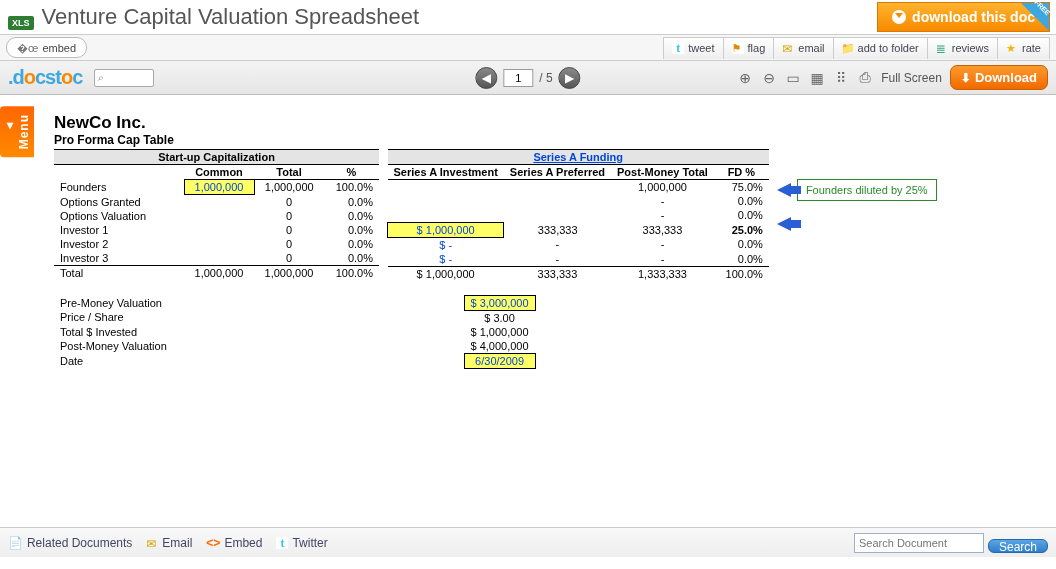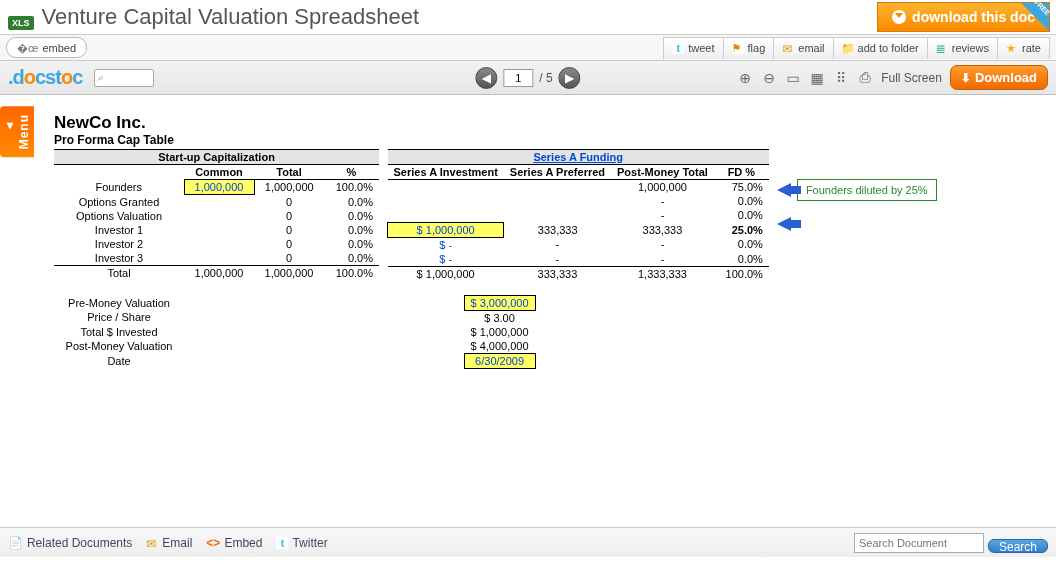--- a/index.html
+++ b/index.html
@@ -55,7 +55,7 @@
   td,th{padding:1px 6px;white-space:nowrap;font-size:11px}
   .sec-head{background:#e4e4e4;text-align:center;font-weight:bold;border-top:1px solid #000;border-bottom:1px solid #000}
   .col-head{font-weight:bold;text-align:center;border-bottom:1px solid #000}
-  .row-label{text-align:center;width:130px}
+  .row-label{text-align:left;width:130px}
   .num{text-align:center;width:70px}
   .pct{text-align:right;width:55px}
   .hl{background:#ffff66;border:1px solid #000}

